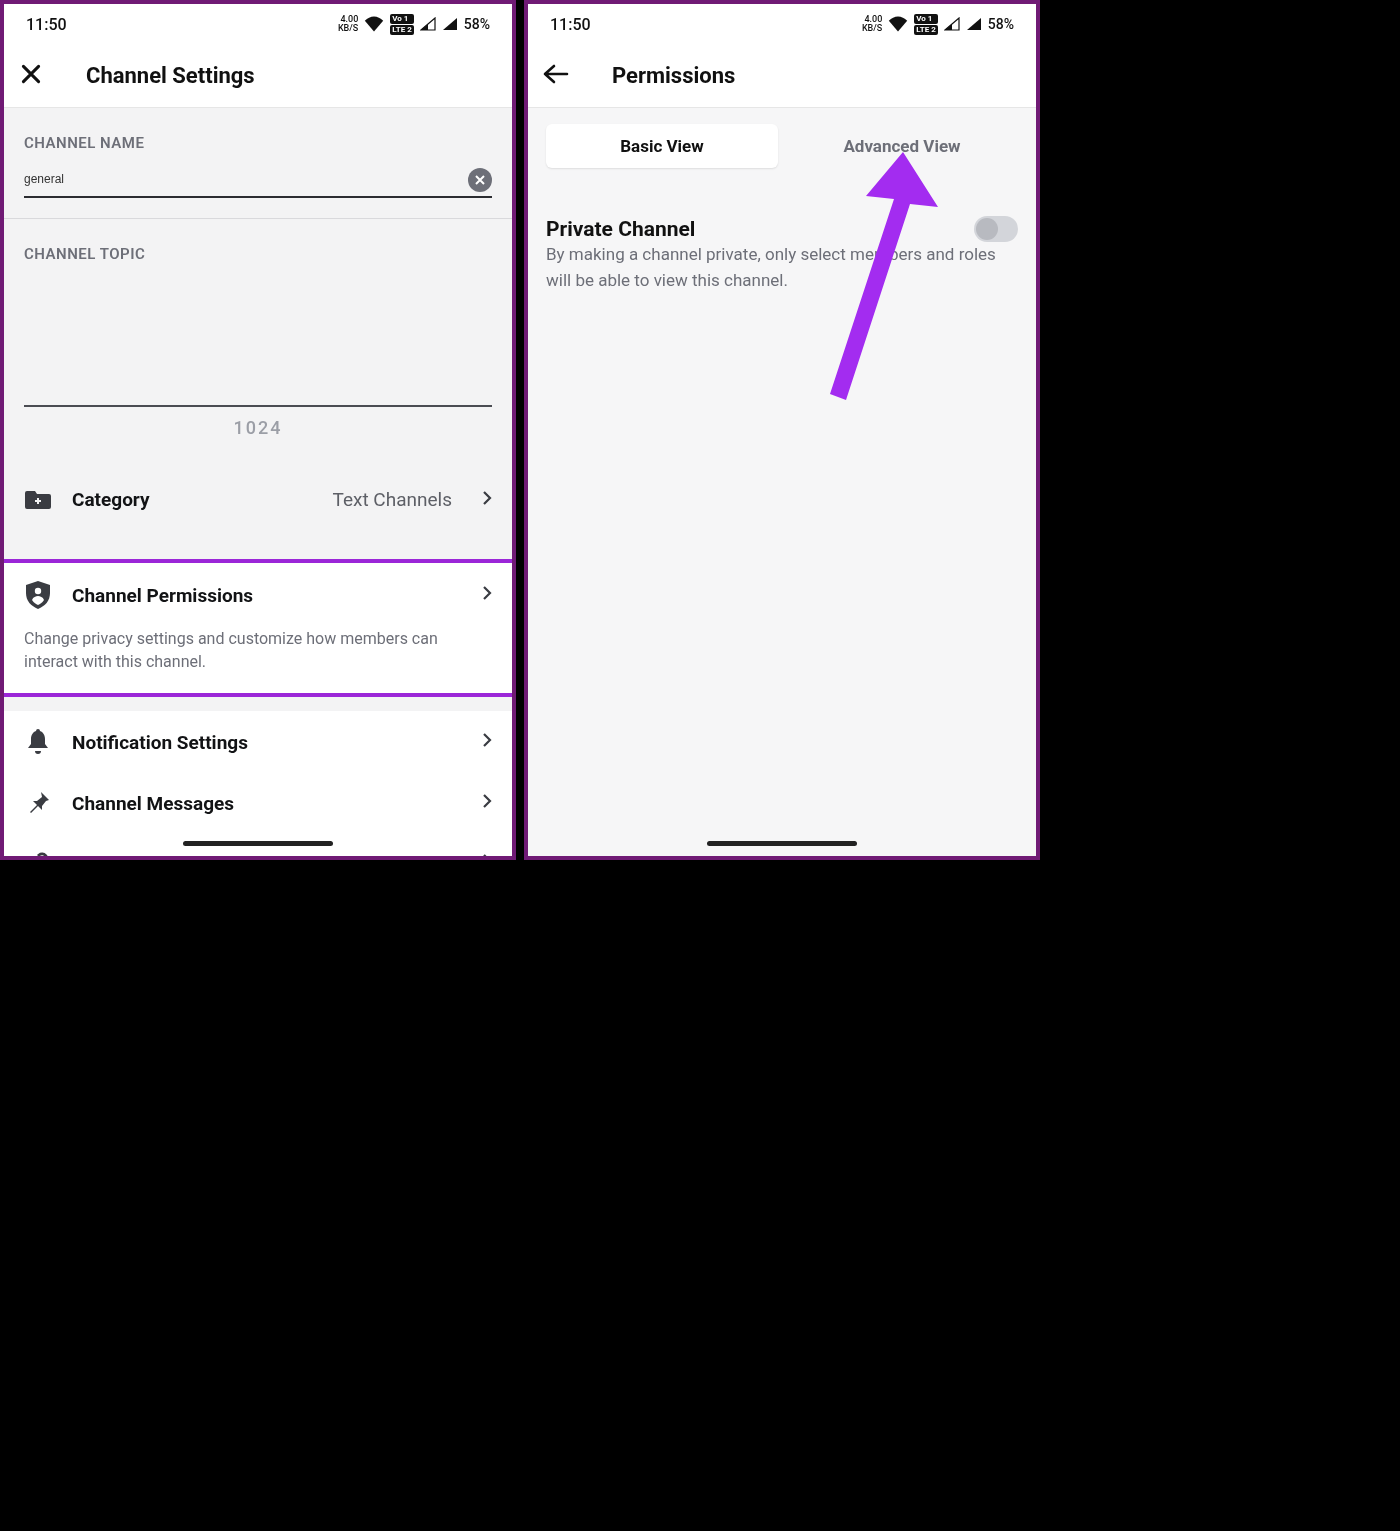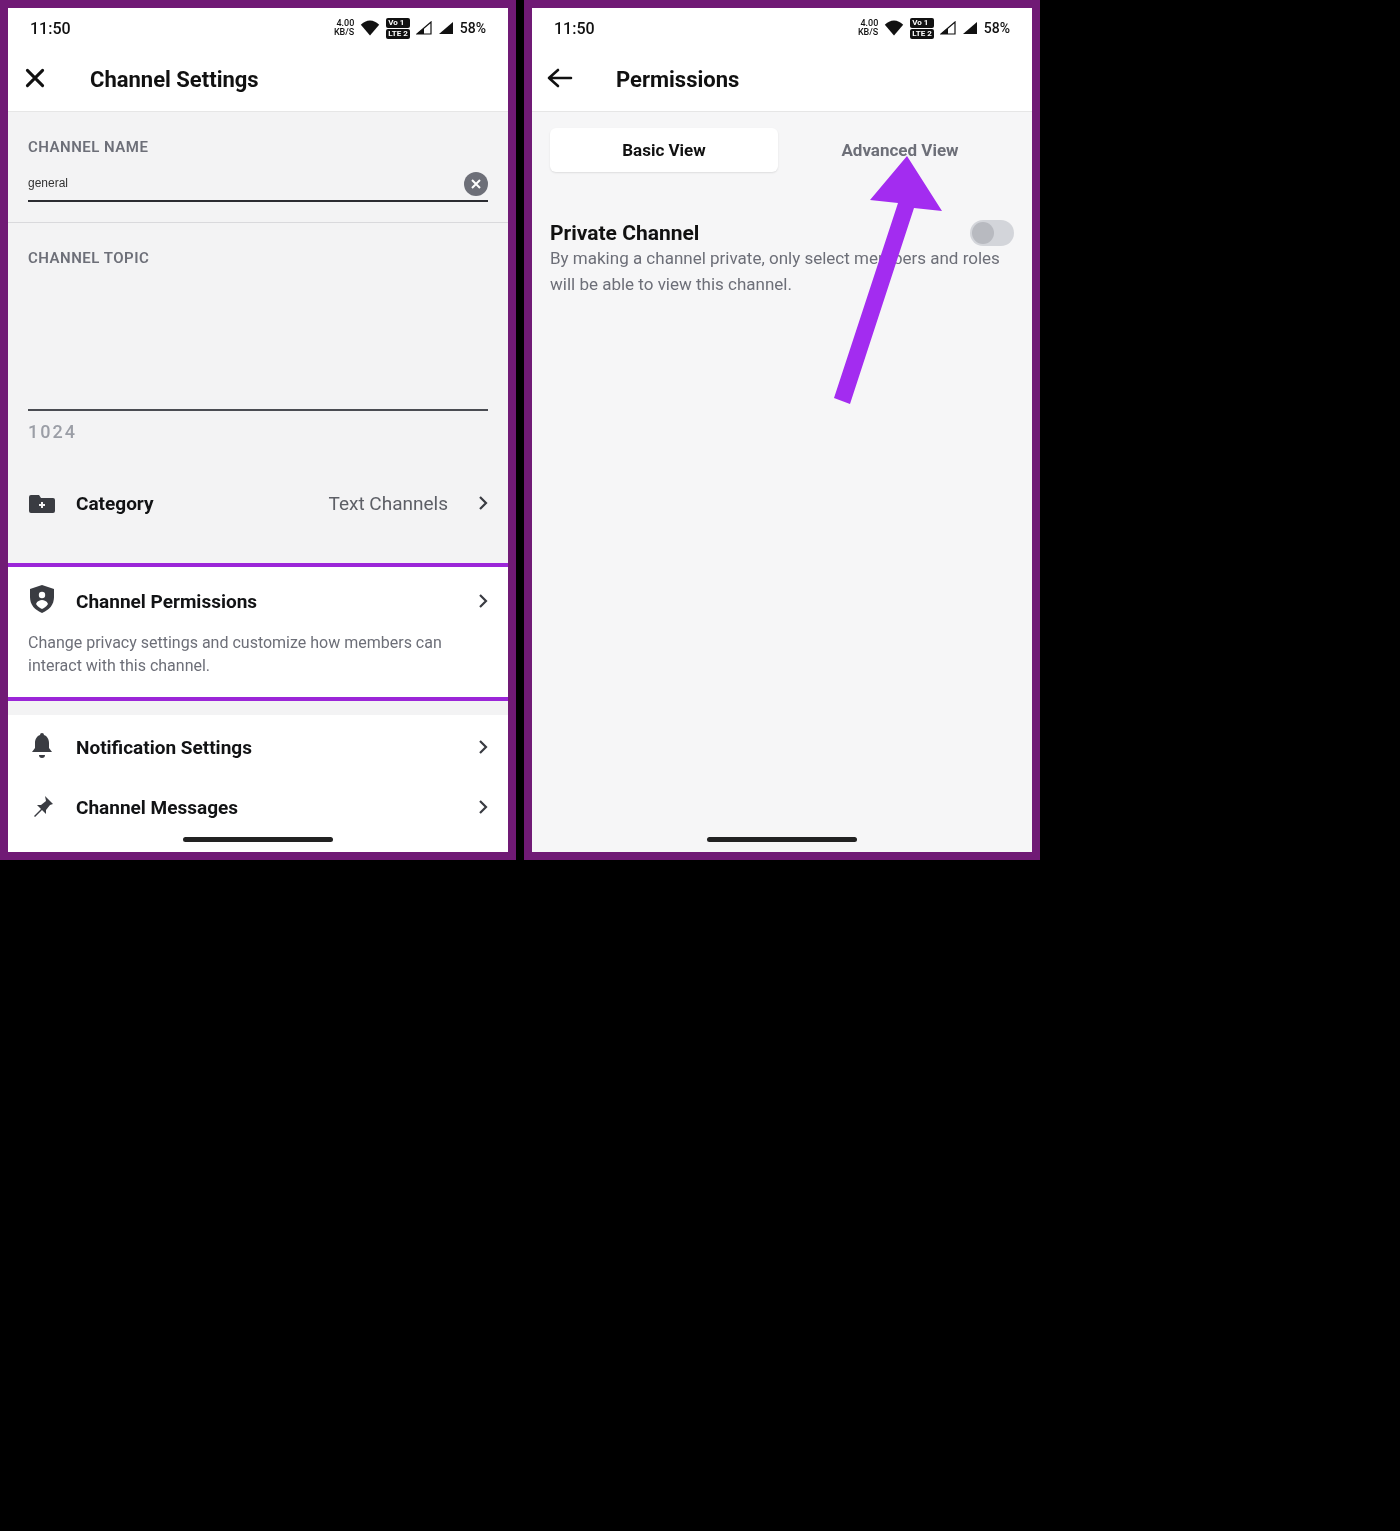--- a/index.html
+++ b/index.html
@@ -16,7 +16,7 @@
     width: 516px;
     height: 860px;
     background: #fff;
-    border: 8px solid #701a75;
+    border: 4px solid #701a75;
     position: relative;
     overflow: hidden;
     display: flex;

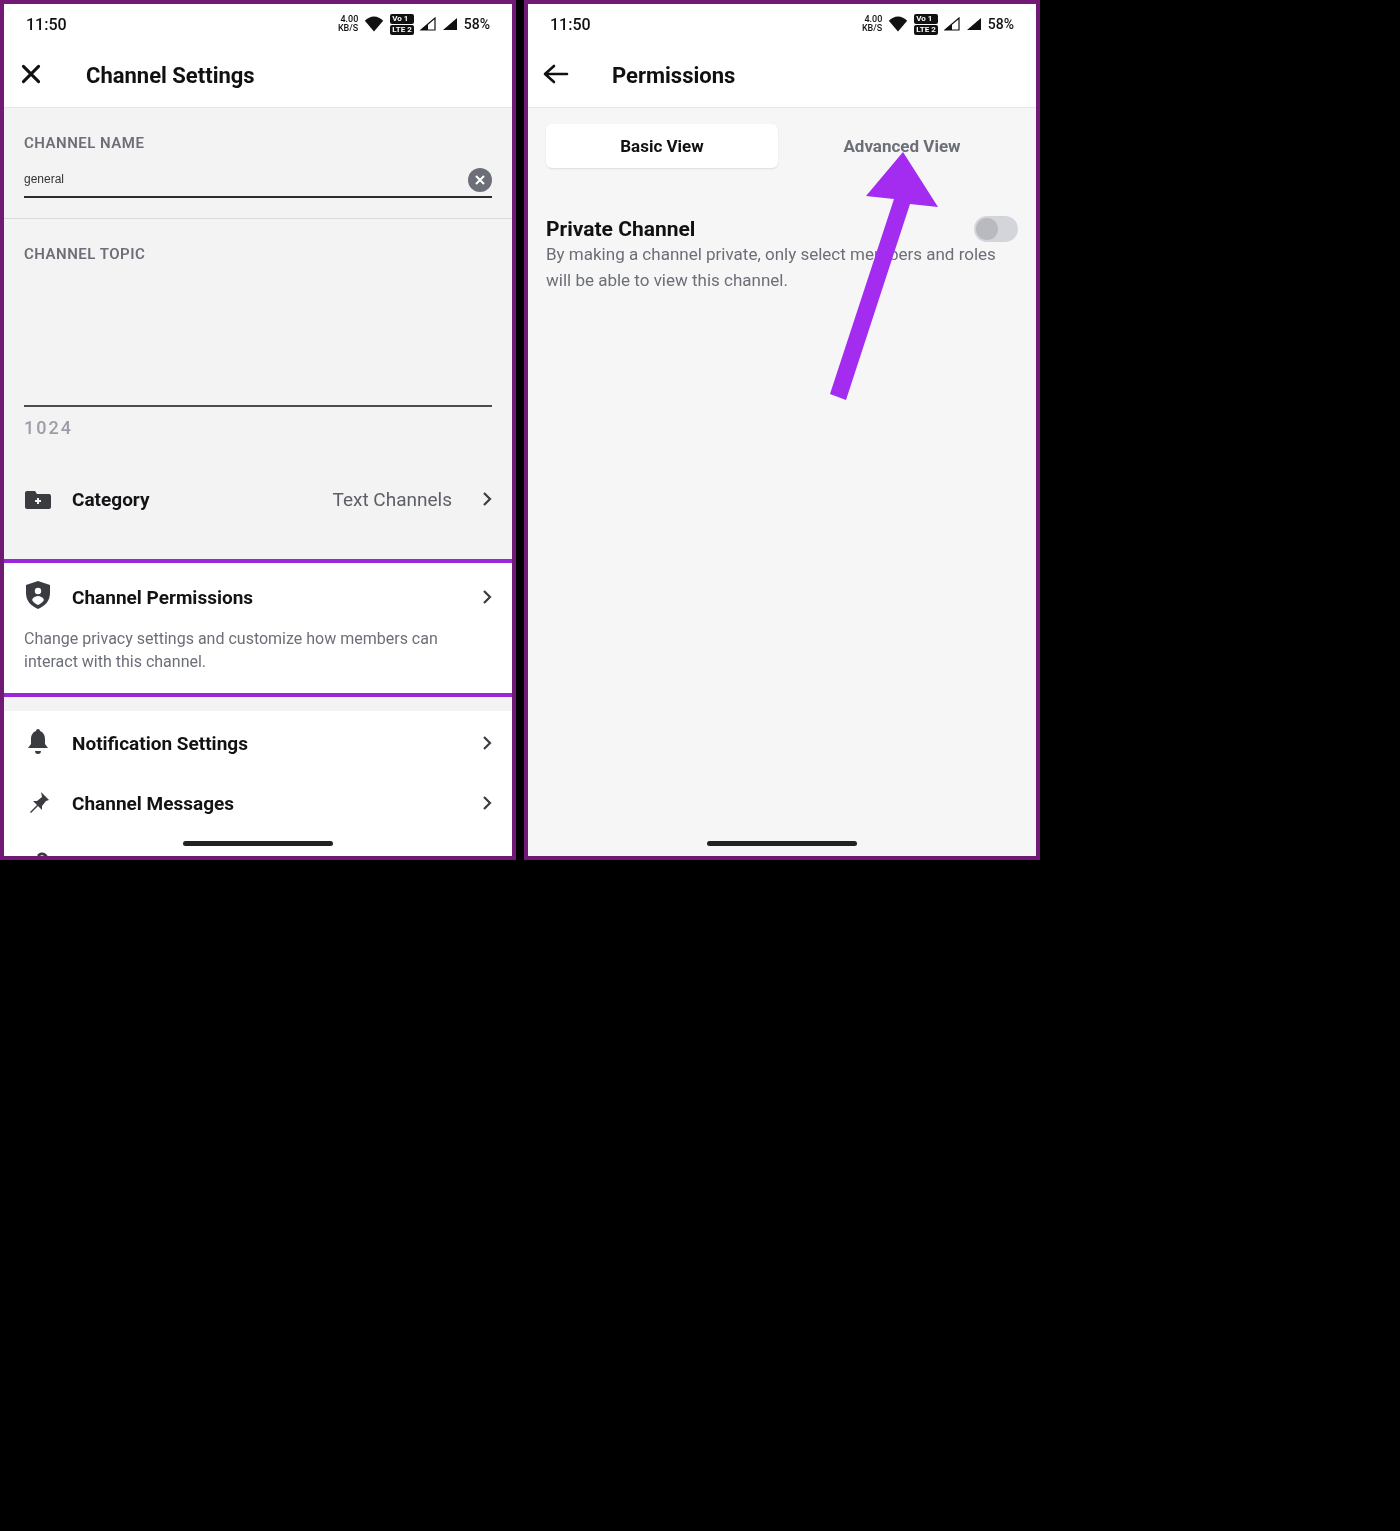--- a/index.html
+++ b/index.html
@@ -71,7 +71,7 @@
     margin:0 20px; height:130px; border:none; border-bottom:2px solid #4a4c52;
     background:transparent; resize:none; outline:none; font-size:18px; width:calc(100% - 40px);
   }
-  .char-count { text-align:left; color:#9b9ea6; font-size:18px; padding:6px 20px 32px; letter-spacing:2px; font-weight:500;}
+  .char-count { text-align:center; color:#9b9ea6; font-size:18px; padding:6px 20px 32px; letter-spacing:2px; font-weight:500;}
   .divider { height:1px; background:#d9d9dc; margin-top:20px; }
 
   .row {

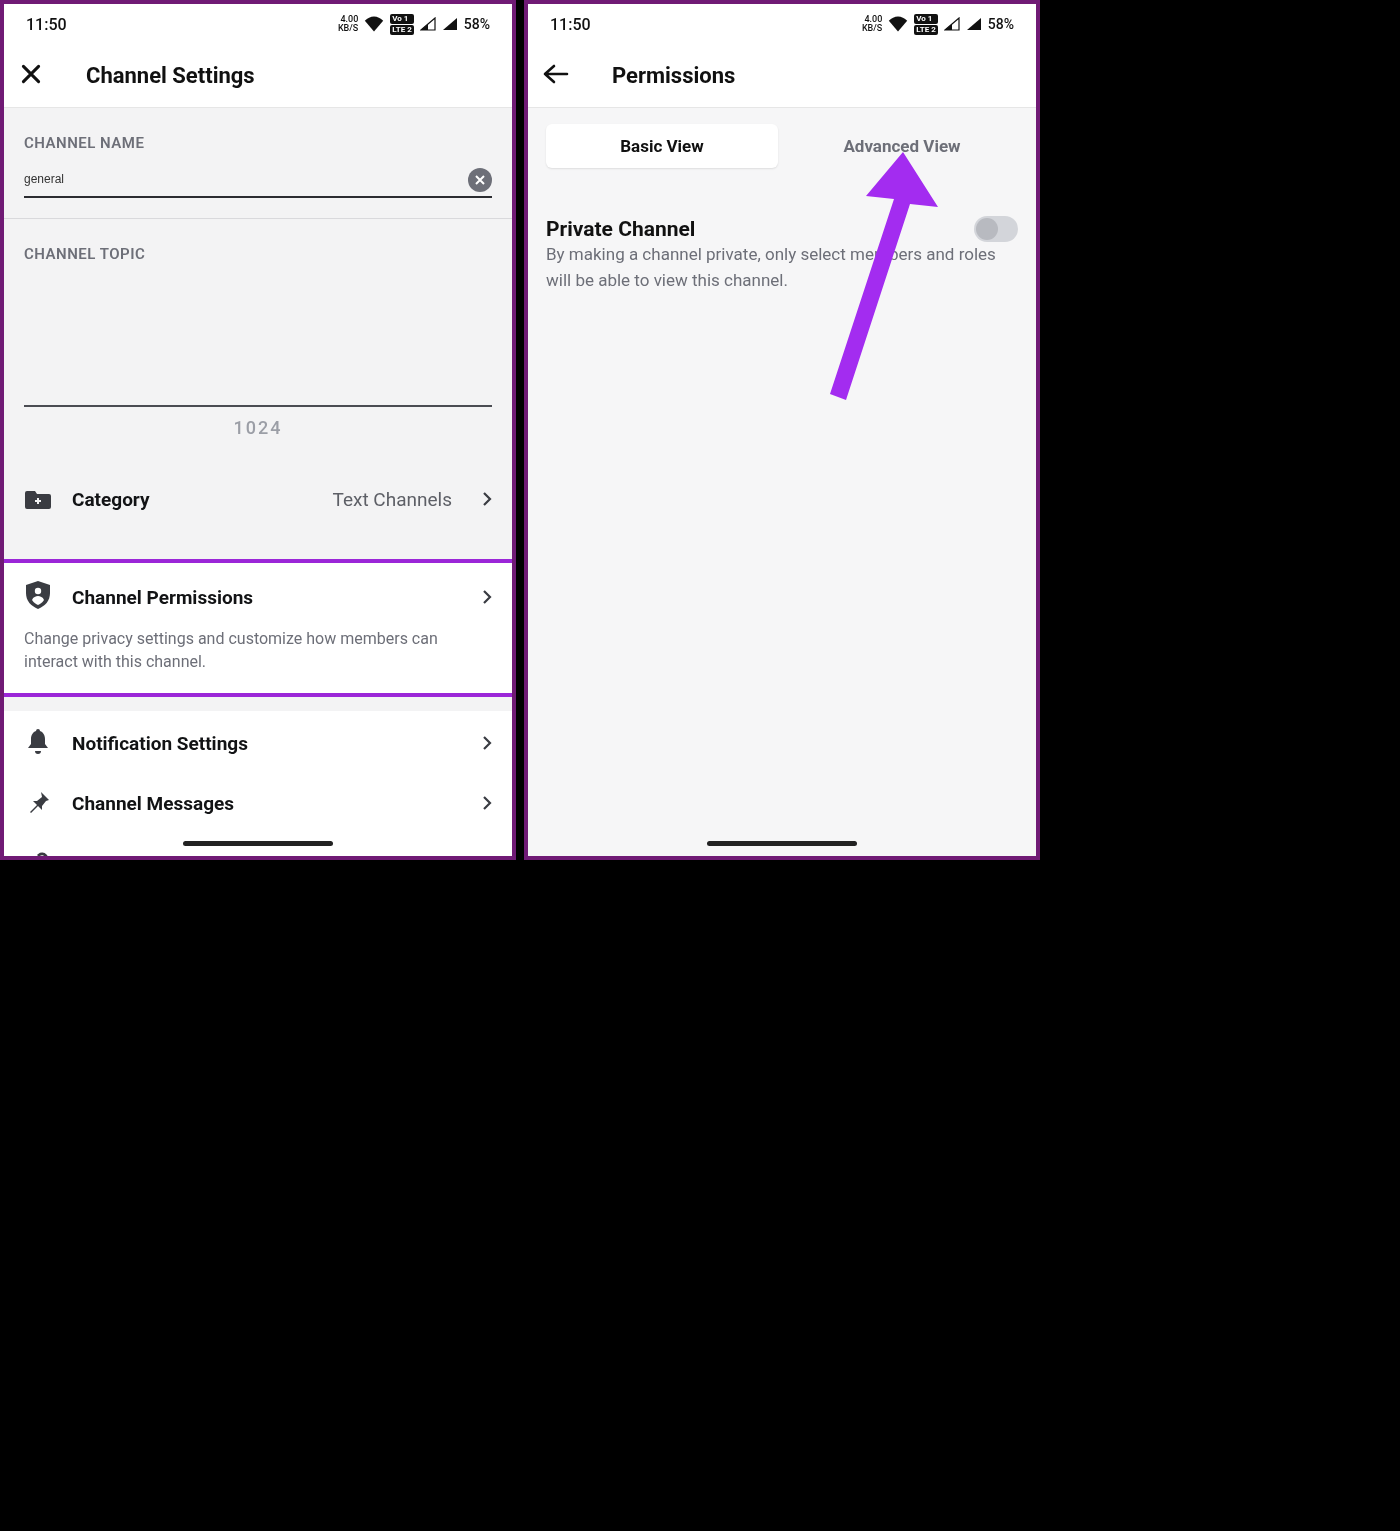--- a/index.html
+++ b/index.html
@@ -75,7 +75,7 @@
   .divider { height:1px; background:#d9d9dc; margin-top:20px; }
 
   .row {
-    display:flex; align-items:flex-end; padding:18px 20px; gap:20px;
+    display:flex; align-items:center; padding:18px 20px; gap:20px;
     background:#f3f3f4;
   }
   .row.white { background:#fff; }

